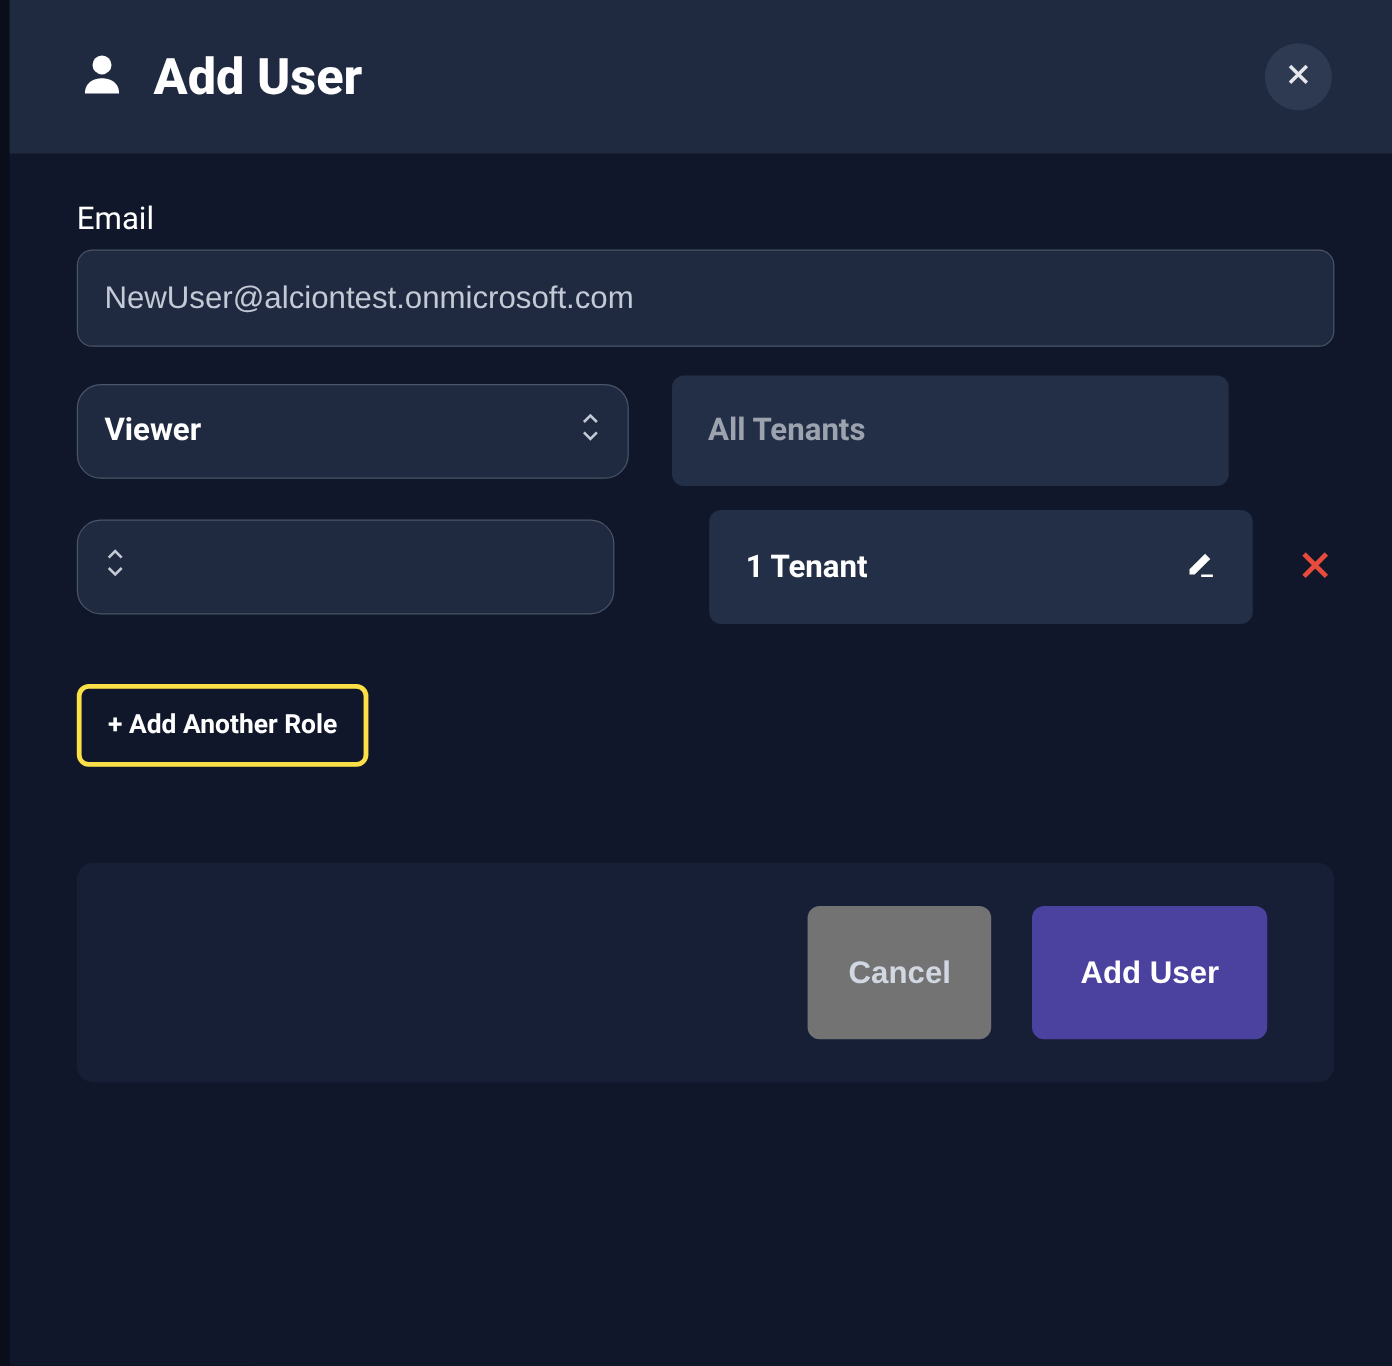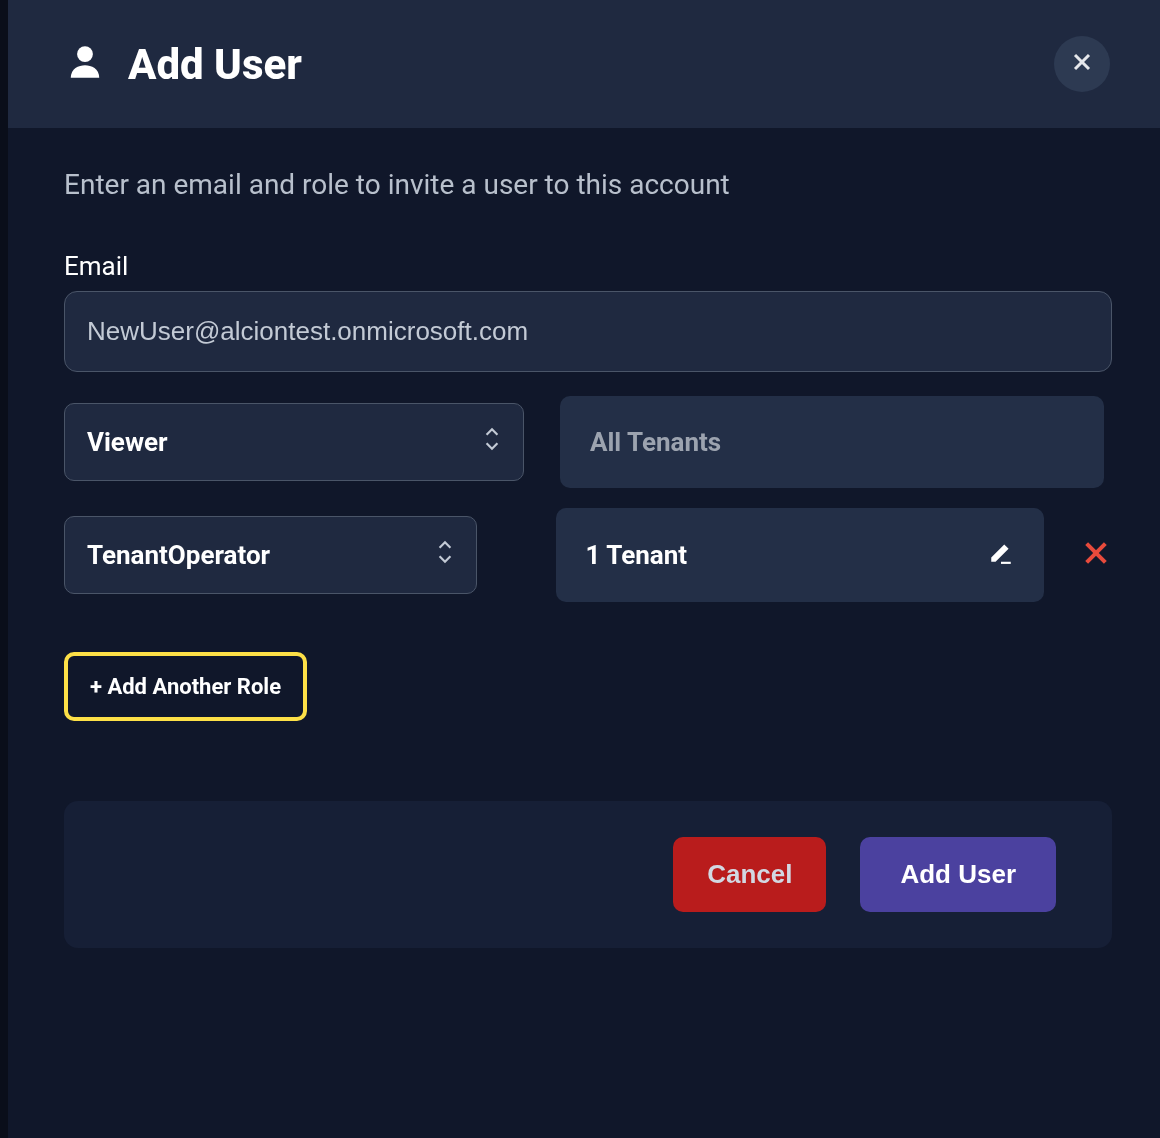--- a/index.html
+++ b/index.html
@@ -227,7 +227,6 @@
   </div>
 
   <div class="modal-body">
-    <p class="description">Enter an email and role to invite a user to this account</p>
 
     <label class="field-label">Email</label>
     <input type="text" class="email-input" value="NewUser@alciontest.onmicrosoft.com" style="">

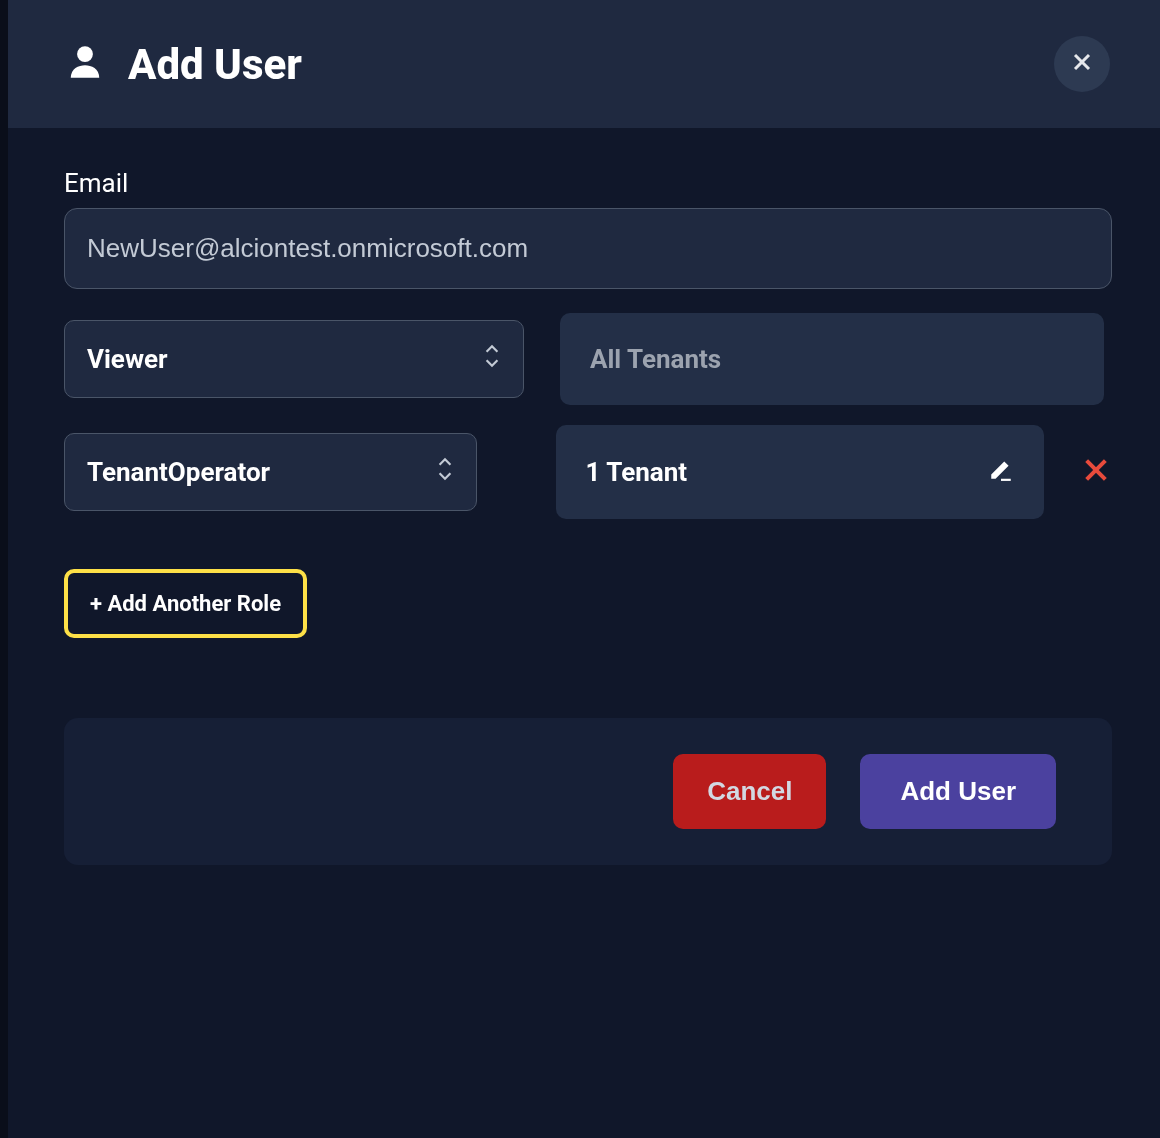--- a/index.html
+++ b/index.html
@@ -116,7 +116,7 @@
       font-weight: 700;
       background: #1f2940;
       border: 1px solid #4a5568;
-      border-radius: 10px;
+      border-radius: 20px;
       color: #ffffff;
       display: flex;
       align-items: center;

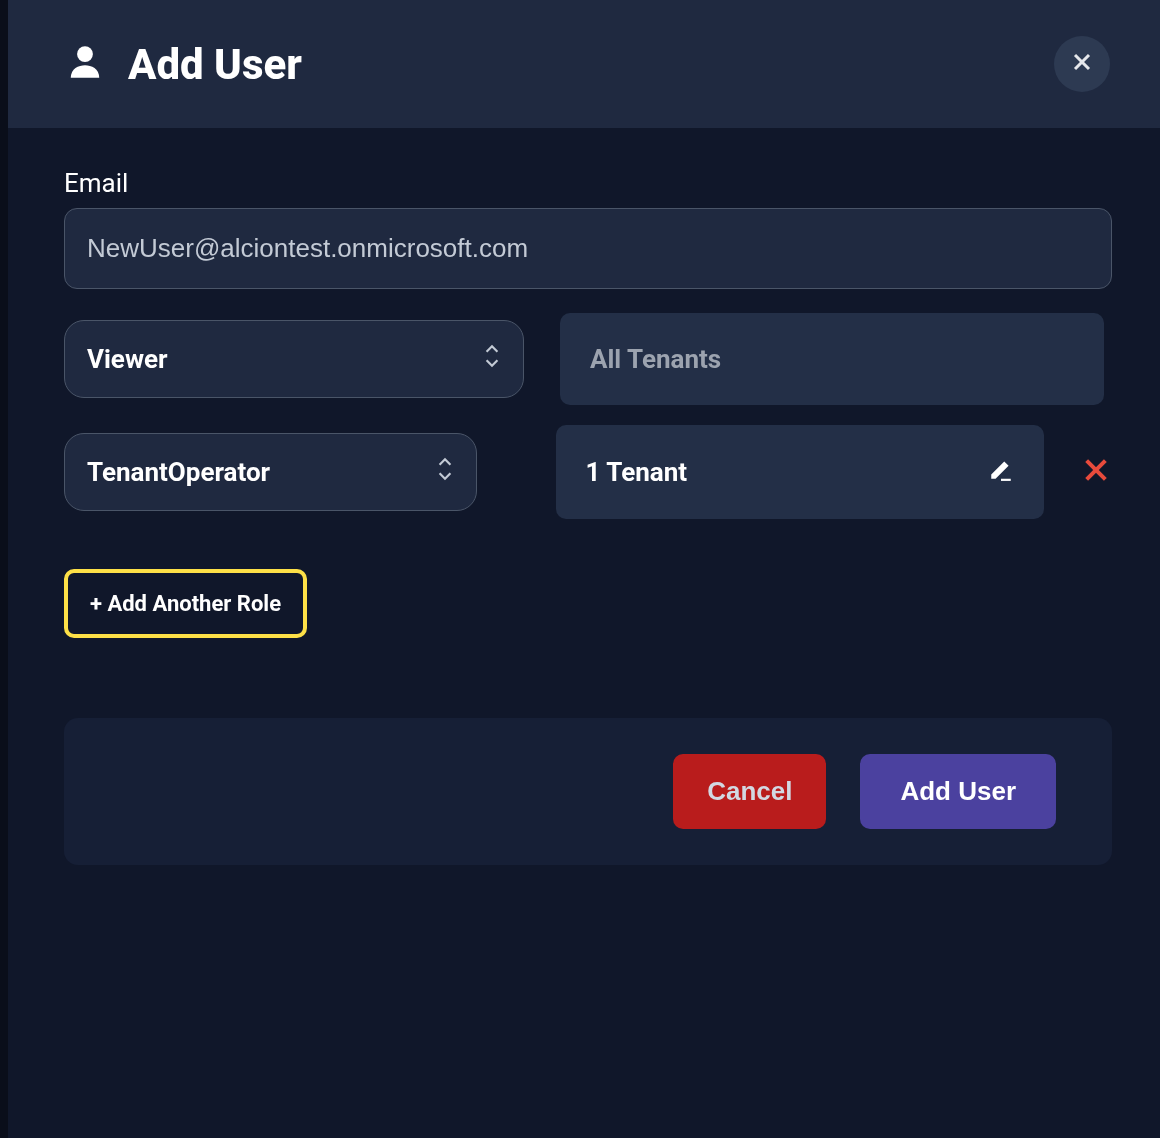--- a/index.html
+++ b/index.html
@@ -128,7 +128,7 @@
       height: 26px;
     }
     .scope-box {
-      width: 544px;
+      width: 464px;
       padding: 31px 30px;
       font-size: 26px;
       font-weight: 700;

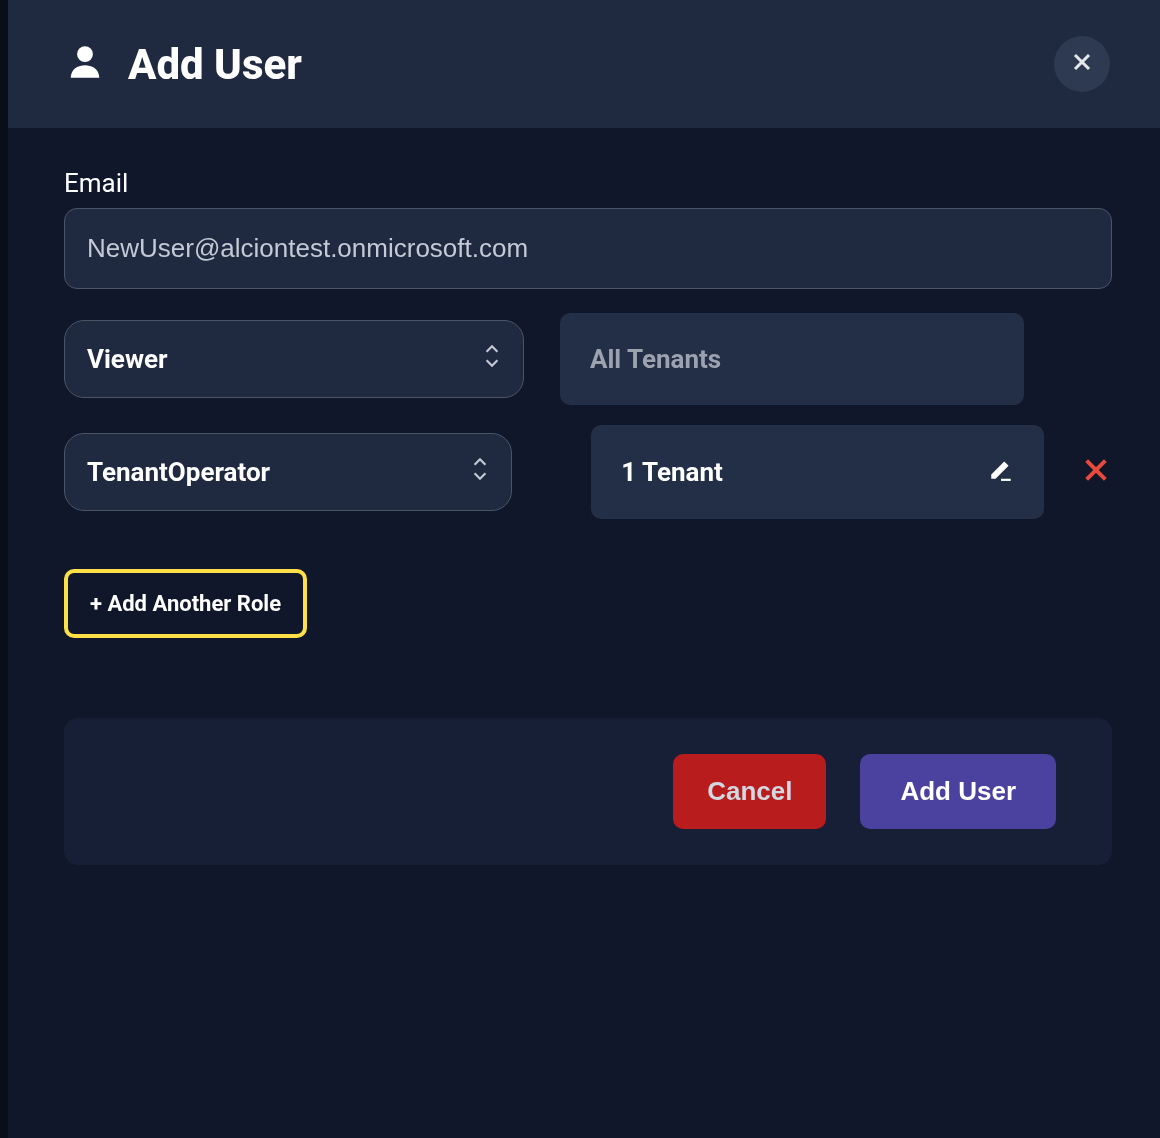--- a/index.html
+++ b/index.html
@@ -247,7 +247,6 @@
         </div>
         <div class="role-row">
           <div class="select-box">
-            <span>TenantOperator</span>
             <span><svg class="updown-icon" viewBox="0 0 16 24" fill="none" stroke="#c3cad5" stroke-width="2">
                 <polyline points="3,8 8,3 13,8"></polyline>
                 <polyline points="3,16 8,21 13,16"></polyline>

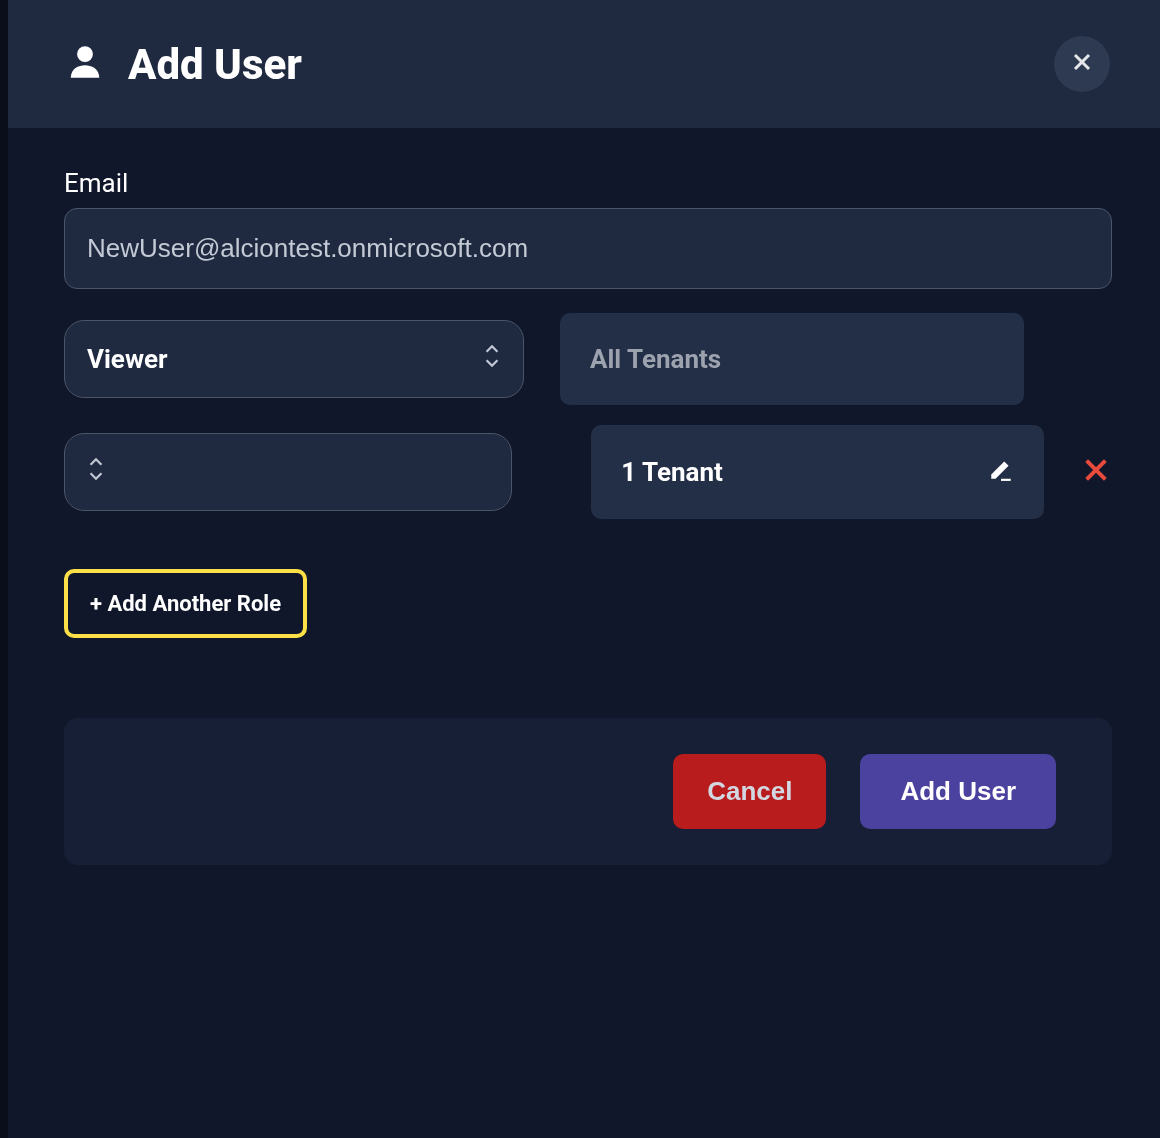--- a/index.html
+++ b/index.html
@@ -181,10 +181,10 @@
       margin-top: 80px;
     }
     .btn-cancel {
-      padding: 22px 34px;
-      font-size: 26px;
-      font-weight: 700;
-      background: #b91c1c;
+      padding: 40px 34px;
+      font-size: 26px;
+      font-weight: 700;
+      background: #737373;
       border-radius: 10px;
       color: #d2d8e2;
       cursor: pointer;

